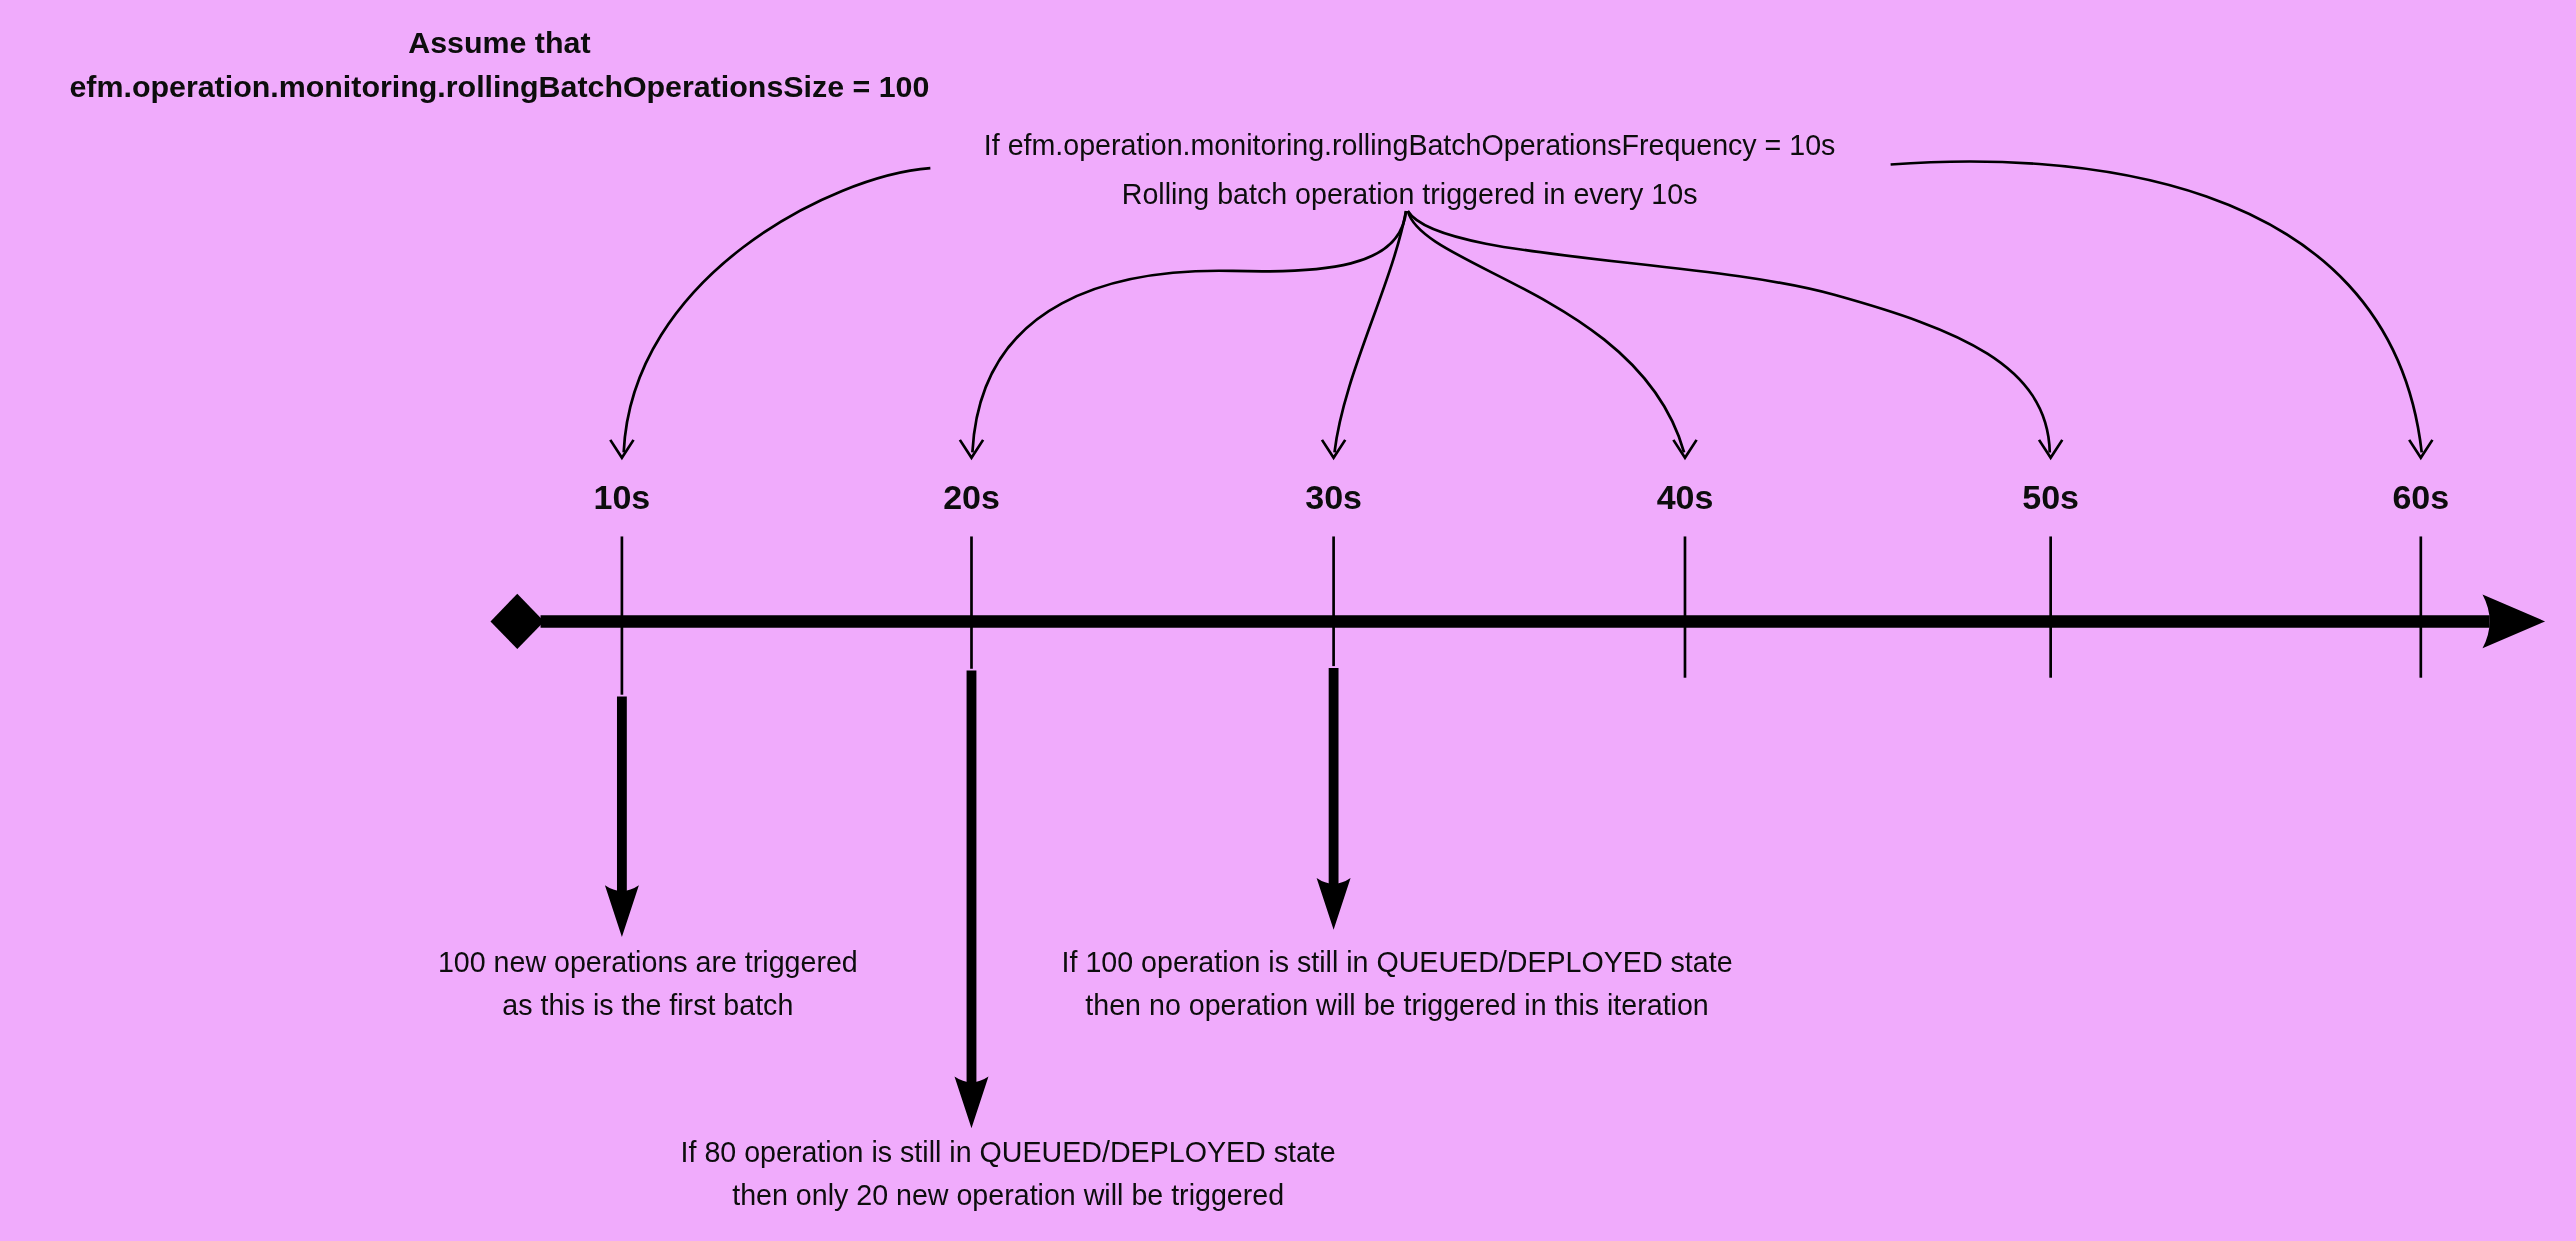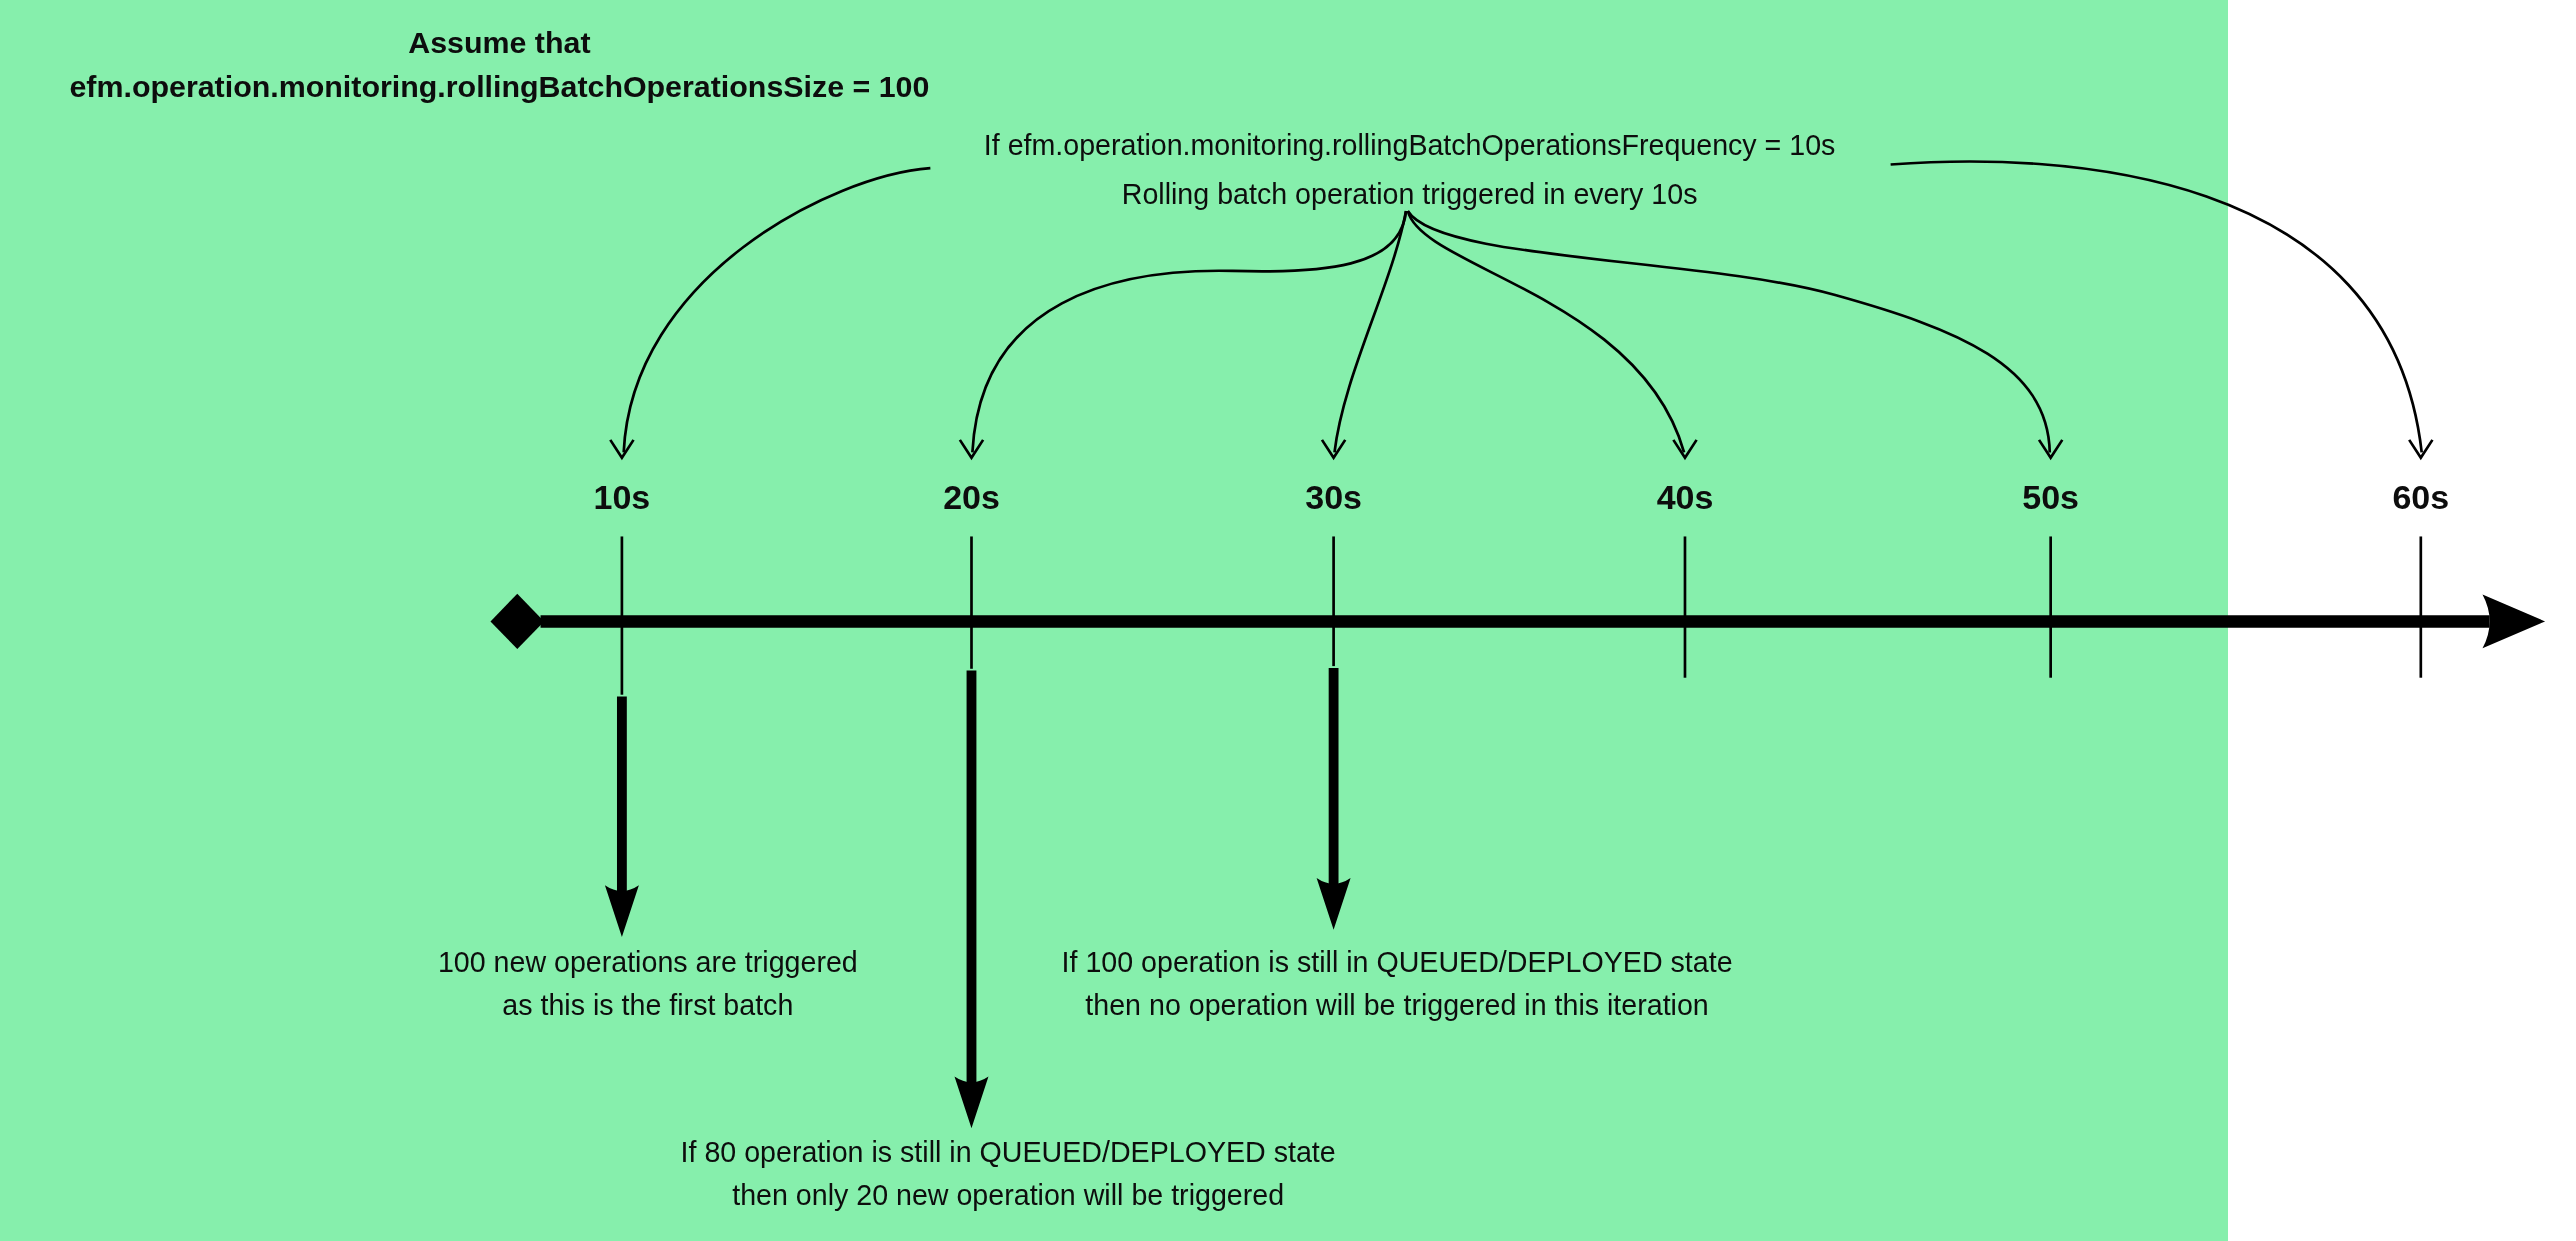--- a/index.html
+++ b/index.html
@@ -5,9 +5,9 @@
   html, body { margin: 0; padding: 0; background: #ffffff; }
   .canvas {
     position: relative;
-    width: 2228px;
+    width: 2576px;
     height: 1241px;
-    background: #86efac;
+    background: #f0abfc;
     font-family: "Liberation Sans", sans-serif;
   }
   svg { display: block; }

